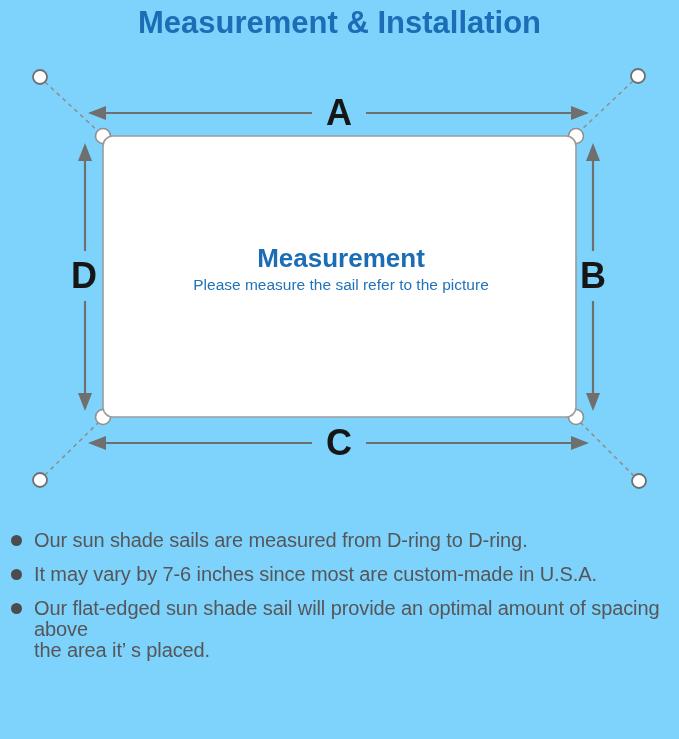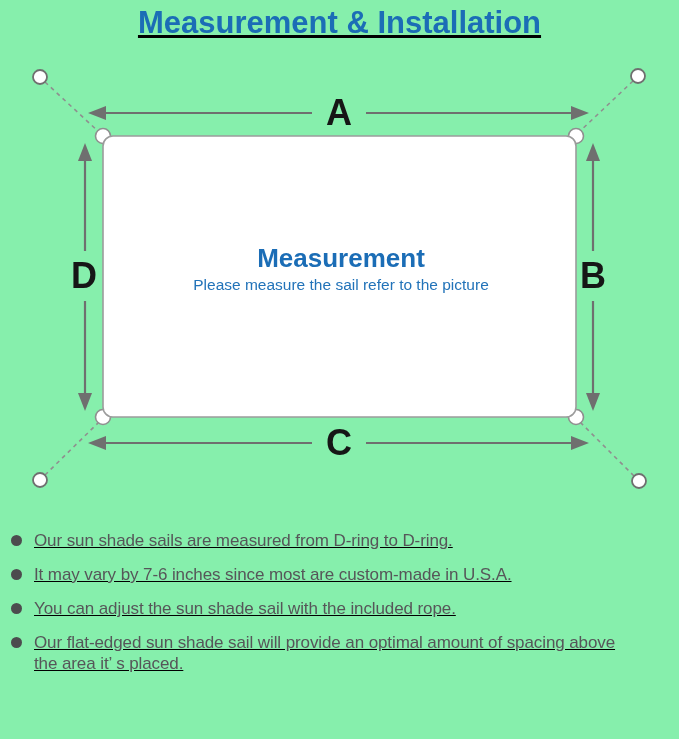--- a/index.html
+++ b/index.html
@@ -12,9 +12,8 @@
     position: relative;
     width: 679px;
     height: 739px;
-    background: #86efac;
+    background: #7dd3fc;
     overflow: hidden;
-    text-decoration: underline;
   }
   .page-title {
     margin: 0;

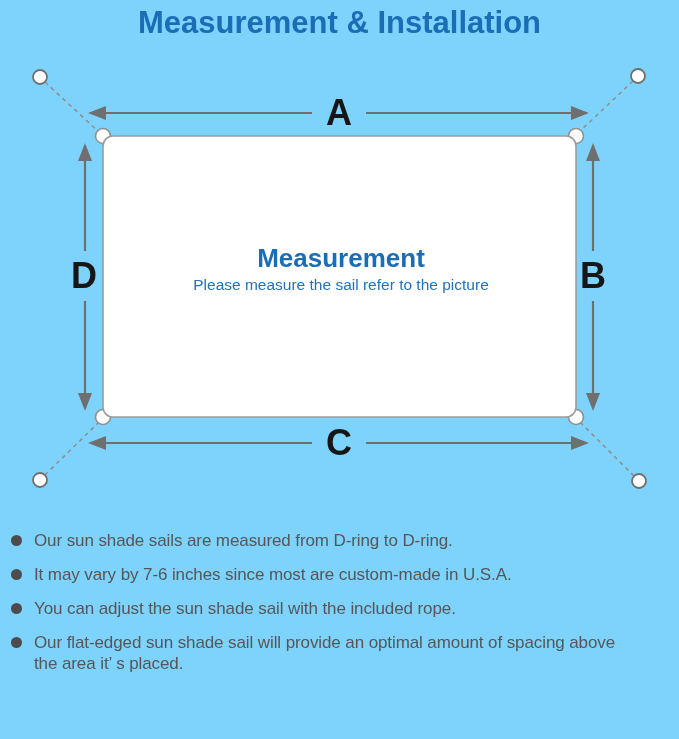--- a/index.html
+++ b/index.html
@@ -97,7 +97,7 @@
     margin: 5px 12px 0 0;
   }
   .note-text {
-    font-size: 17px;
+    font-size: 20px;
     line-height: 21px;
     letter-spacing: -0.1px;
     color: #565659;

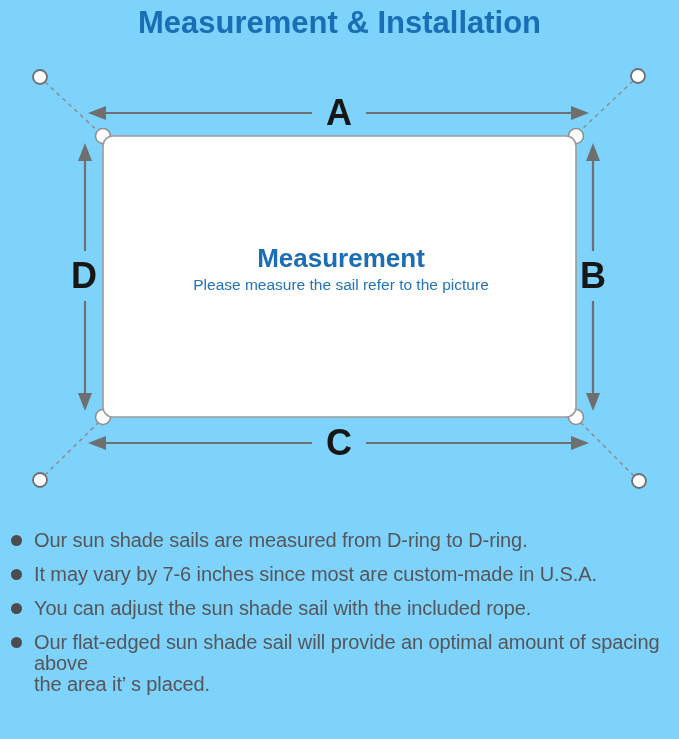--- a/index.html
+++ b/index.html
@@ -171,10 +171,6 @@
     </li>
     <li class="note-item">
       <span class="note-bullet"></span>
-      <span class="note-text">You can adjust the sun shade sail with the included rope.</span>
-    </li>
-    <li class="note-item">
-      <span class="note-bullet"></span>
       <span class="note-text">Our flat-edged sun shade sail will provide an optimal amount of spacing above
 the area it’ s placed.</span>
     </li>

